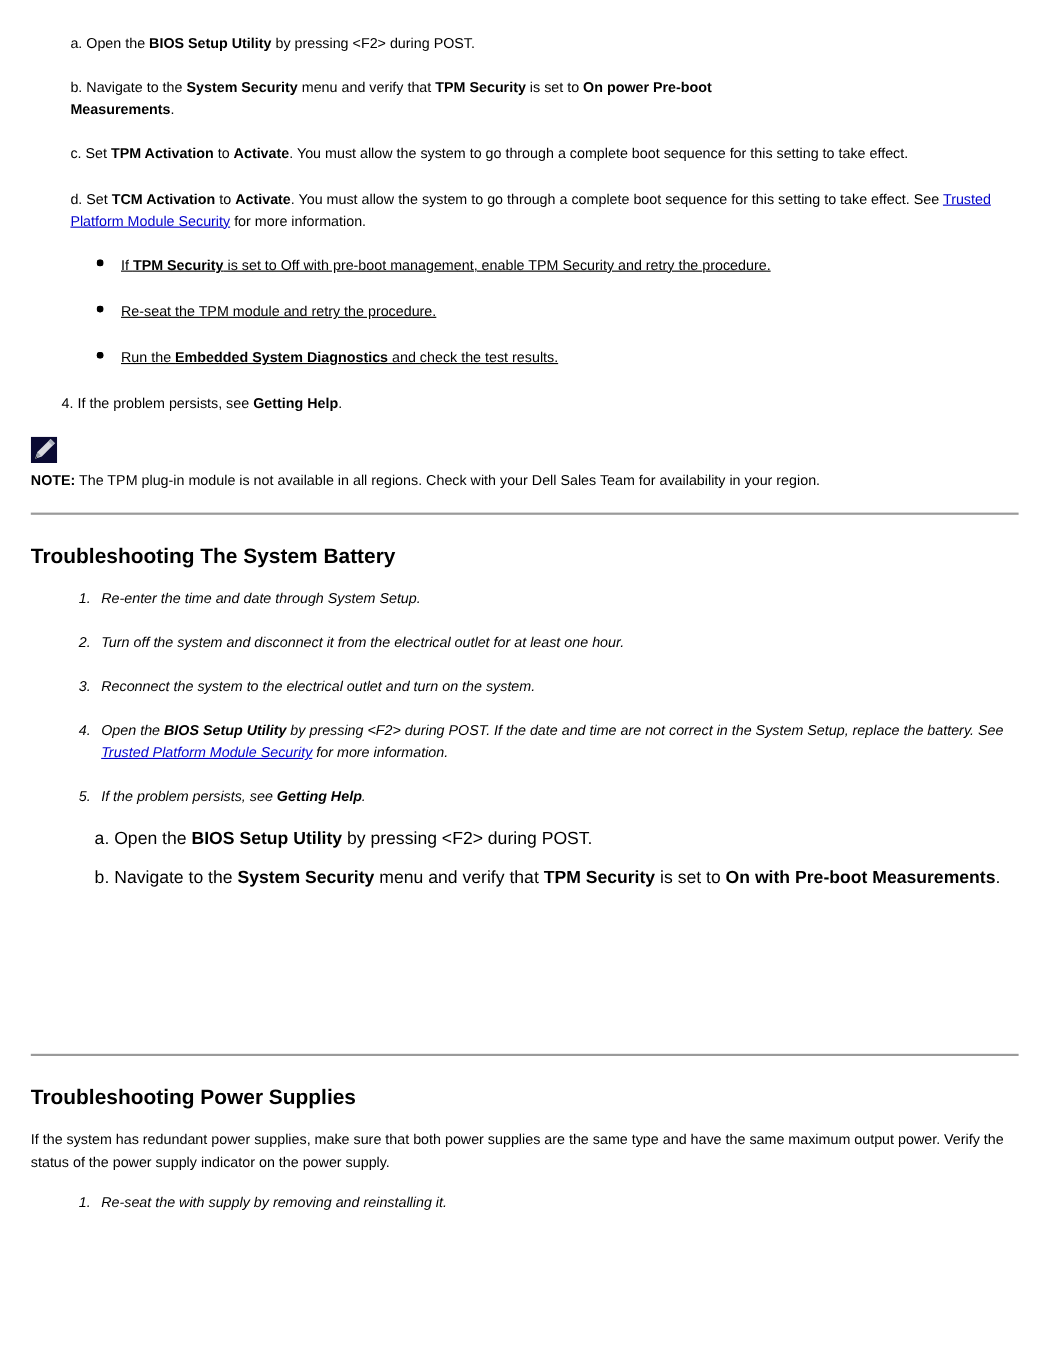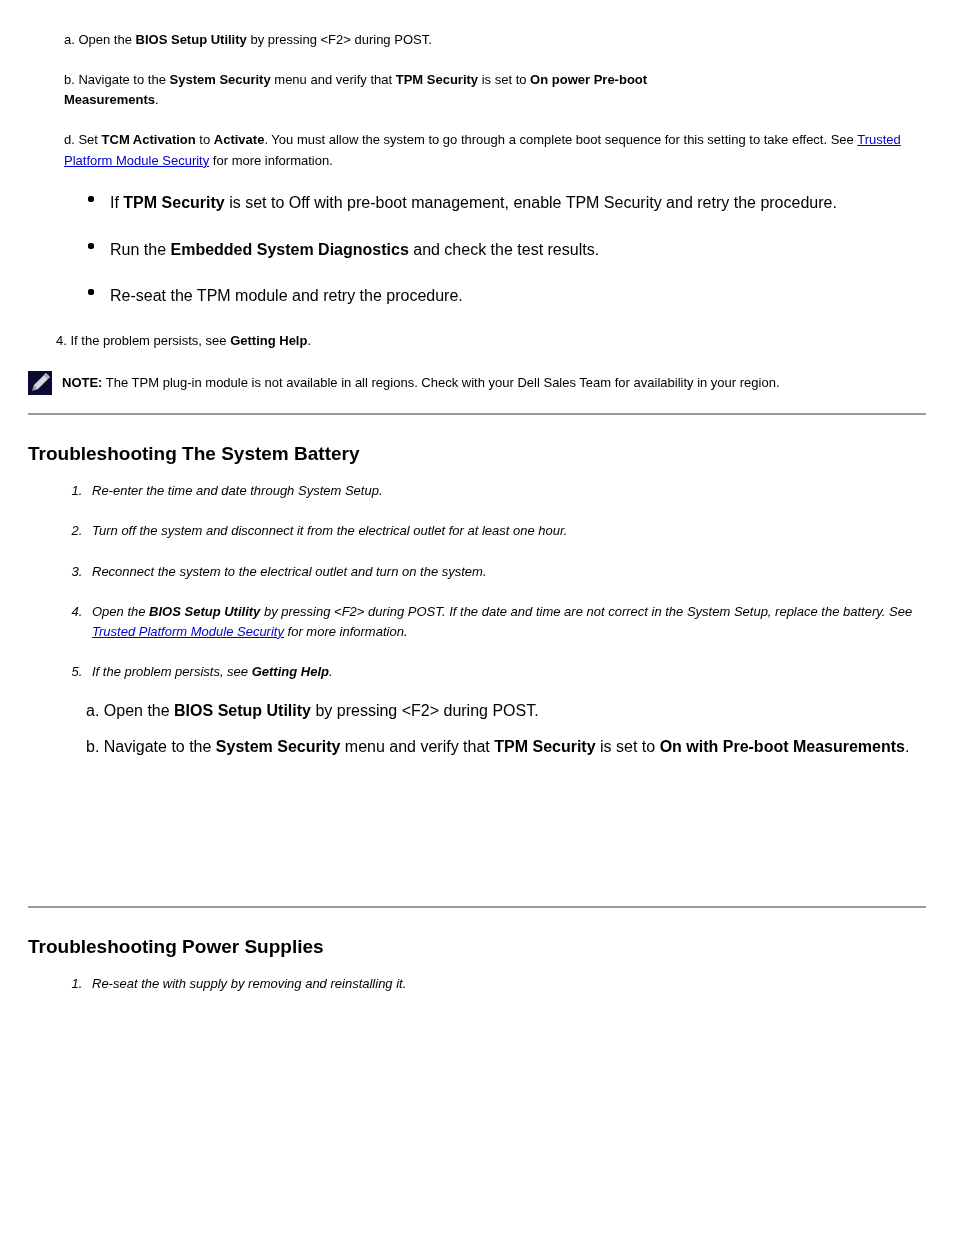--- a/index.html
+++ b/index.html
@@ -132,6 +132,9 @@
     <span class="strong">Measurements</span><span>.</span>
   </div>
 
+  <div class="substep">
+    <span>c.  Set </span><span class="strong">TPM Activation</span><span> to </span><span class="strong">Activate</span><span>. You must allow the system to go through a complete boot sequence for this setting to take effect.</span>
+  </div>
 
   <div class="substep">
     <span>d.  Set </span><span class="strong">TCM Activation</span><span> to </span><span class="strong">Activate</span><span>. You must allow the system to go through a complete boot sequence for this setting to take effect. See </span><span class="link">Trusted Platform Module Security</span><span> for more information.</span>

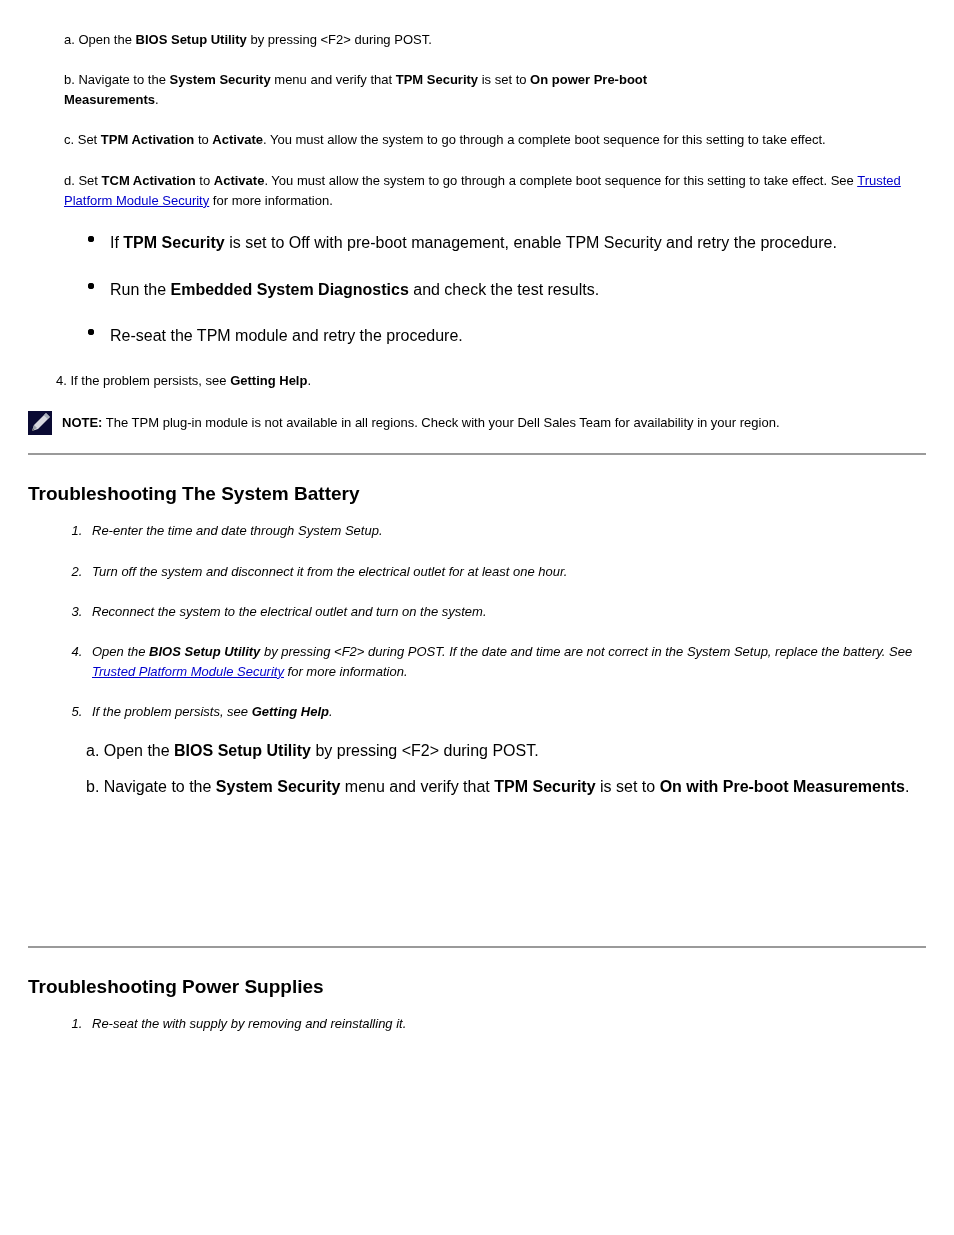--- a/index.html
+++ b/index.html
@@ -31,8 +31,9 @@
     margin: 6px 0 0 0;
     padding-left: 60px;
     list-style: none;
-    font-size: 16px;
-    line-height: 1.55;
+    font-size: 13px;
+    line-height: 1.55;
+    text-decoration: underline;
   }
   .bullets li {
     position: relative;

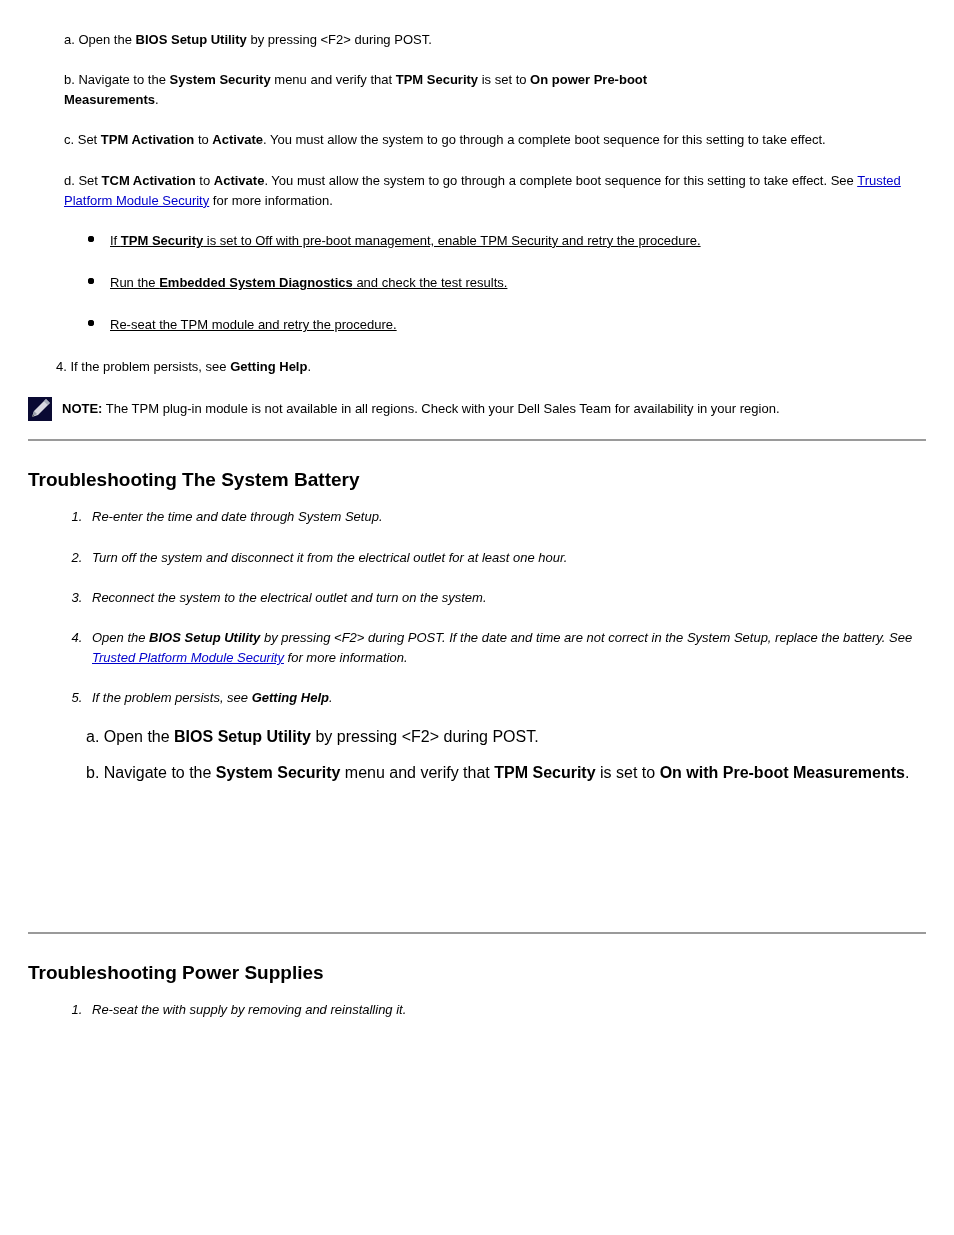--- a/index.html
+++ b/index.html
@@ -146,10 +146,10 @@
       <span>If </span><span class="strong">TPM Security</span><span> is set to Off with pre-boot management, enable TPM Security and retry the procedure.</span>
     </li>
     <li>
+      <span>Re-seat the TPM module and retry the procedure.</span>
+    </li>
+    <li>
       <span>Run the </span><span class="strong">Embedded System Diagnostics</span><span> and check the test results.</span>
-    </li>
-    <li>
-      <span>Re-seat the TPM module and retry the procedure.</span>
     </li>
   </ul>
 

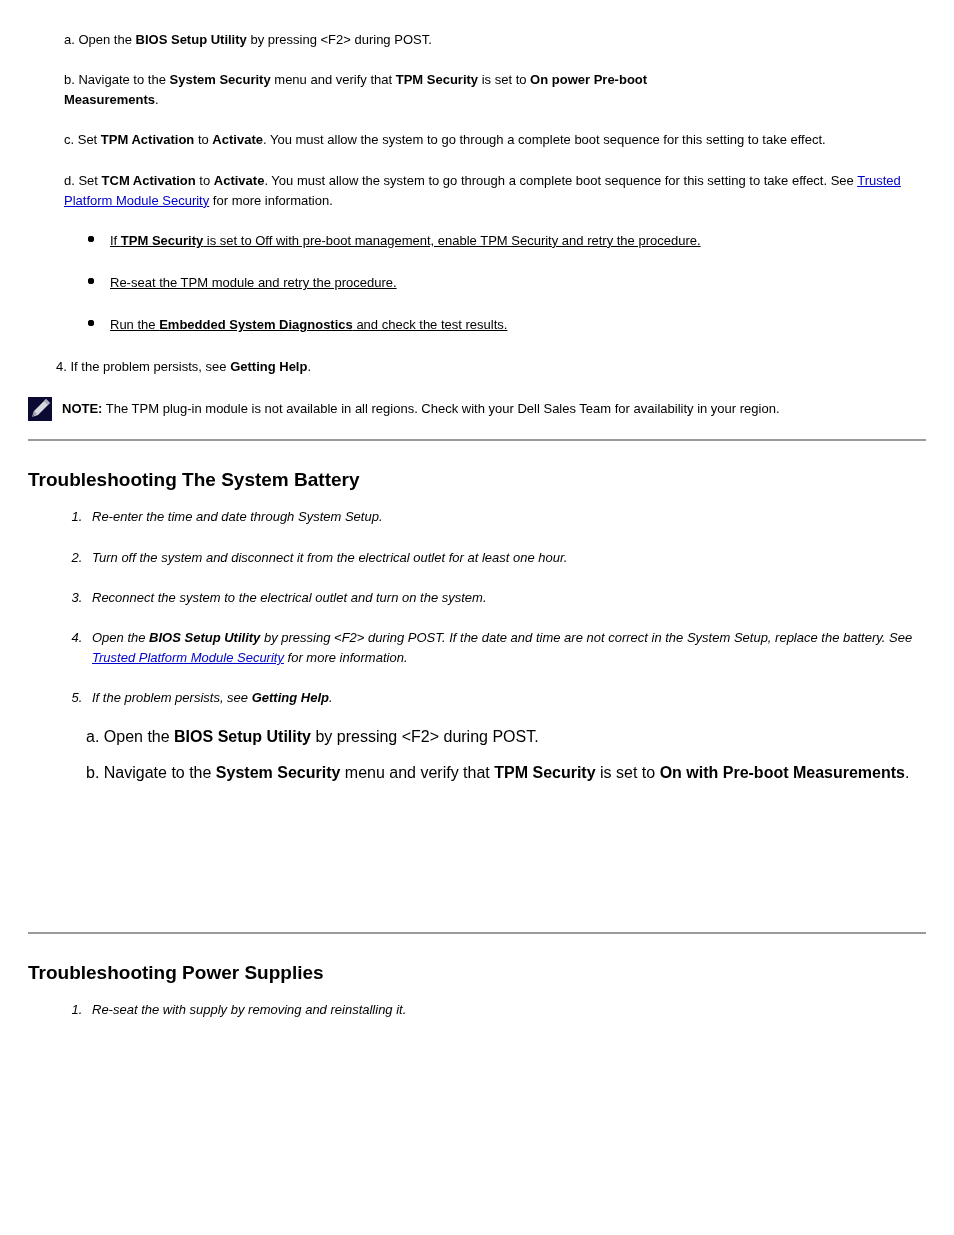--- a/index.html
+++ b/index.html
@@ -74,6 +74,7 @@
     align-items: flex-start;
     margin-top: 12px;
     margin-bottom: 18px;
+    flex-direction: column;
   }
   .note-icon-wrap {
     width: 26px;

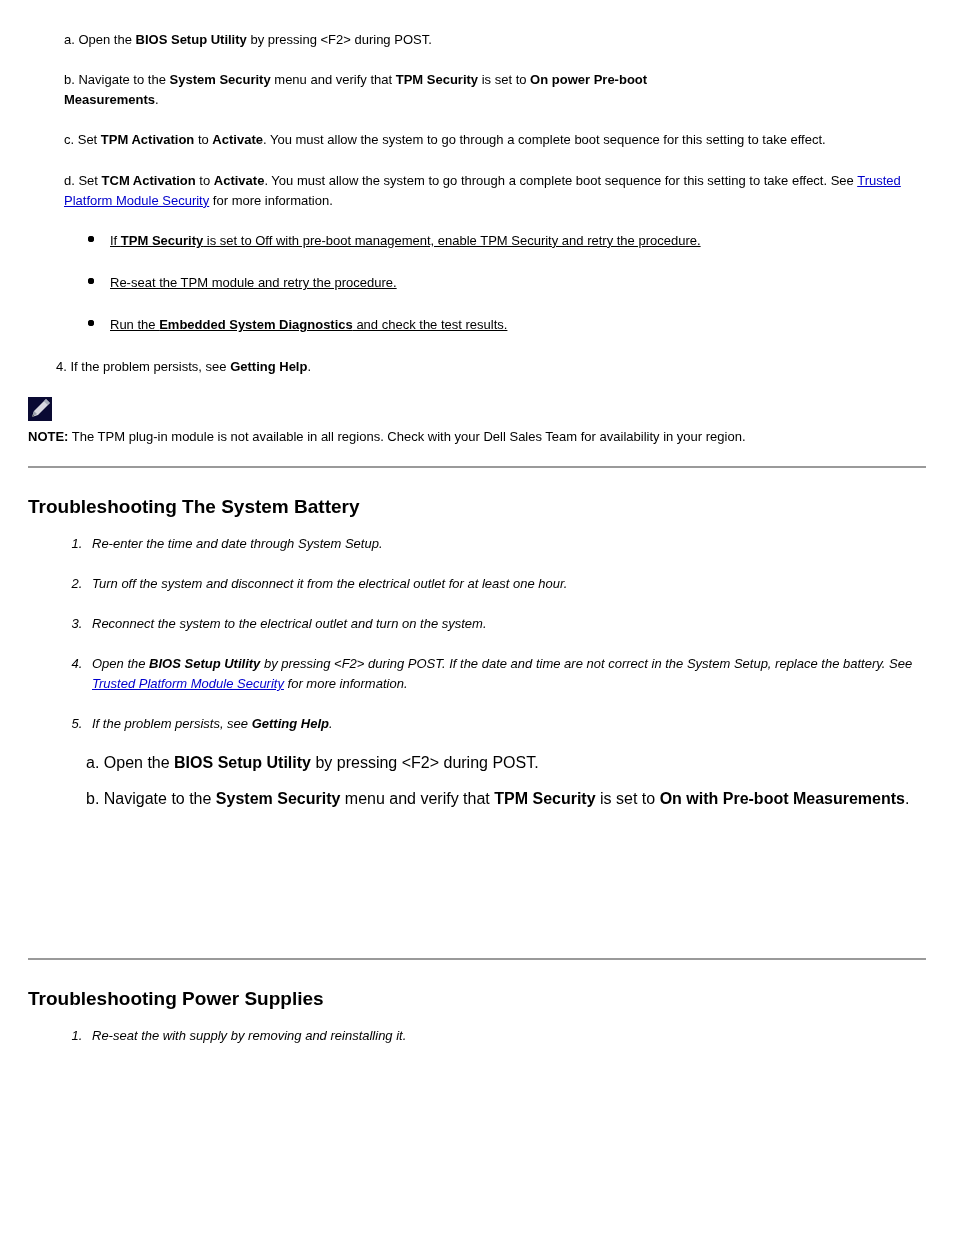--- a/index.html
+++ b/index.html
@@ -201,6 +201,7 @@
   <hr class="sep" style="margin-top:150px;">
 
   <h2 class="section">Troubleshooting Power Supplies</h2>
+  <p class="section-body">If the system has redundant power supplies, make sure that both power supplies are the same type and have the same maximum output power. Verify the status of the power supply indicator on the power supply.</p>
 
   <ol class="num-list">
     <li><span>Re-seat the with supply by removing and reinstalling it.</span></li>

